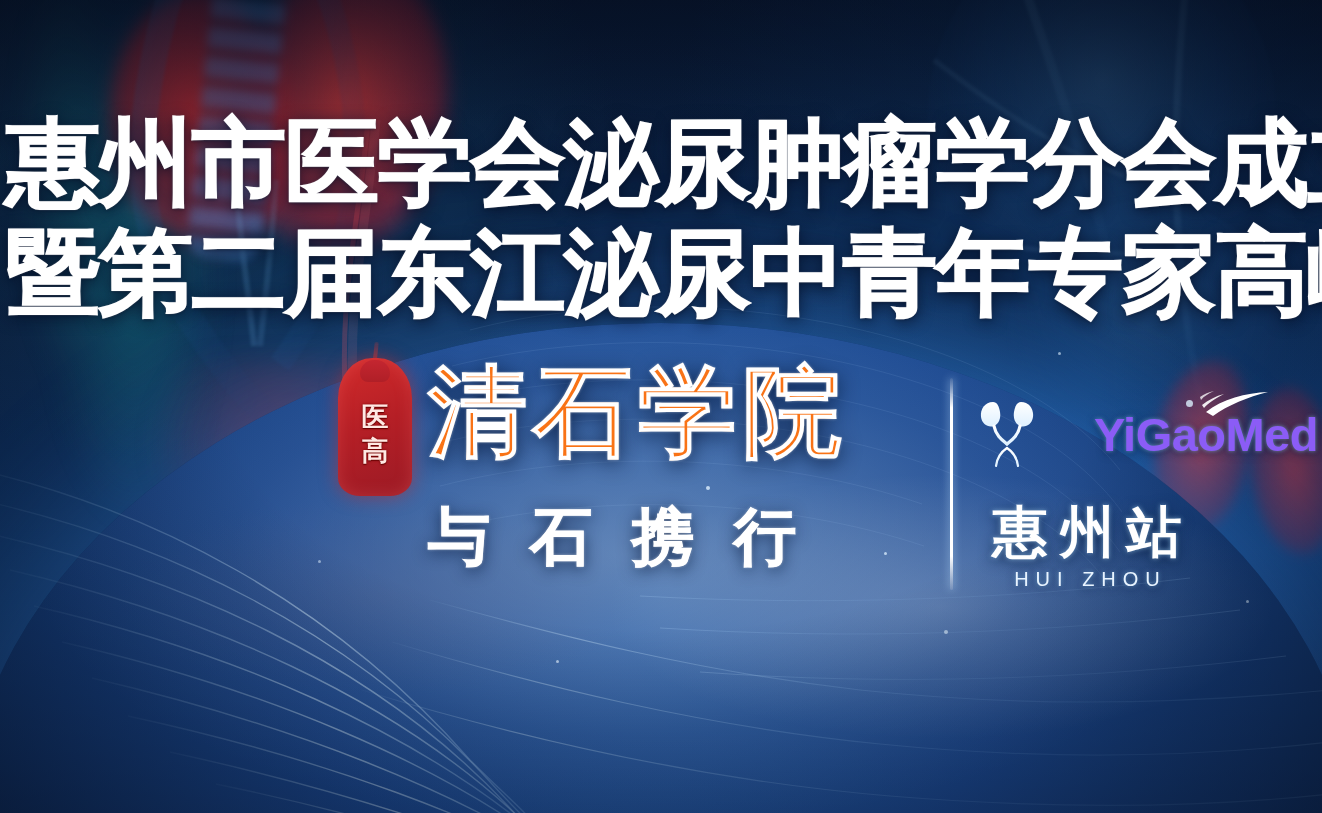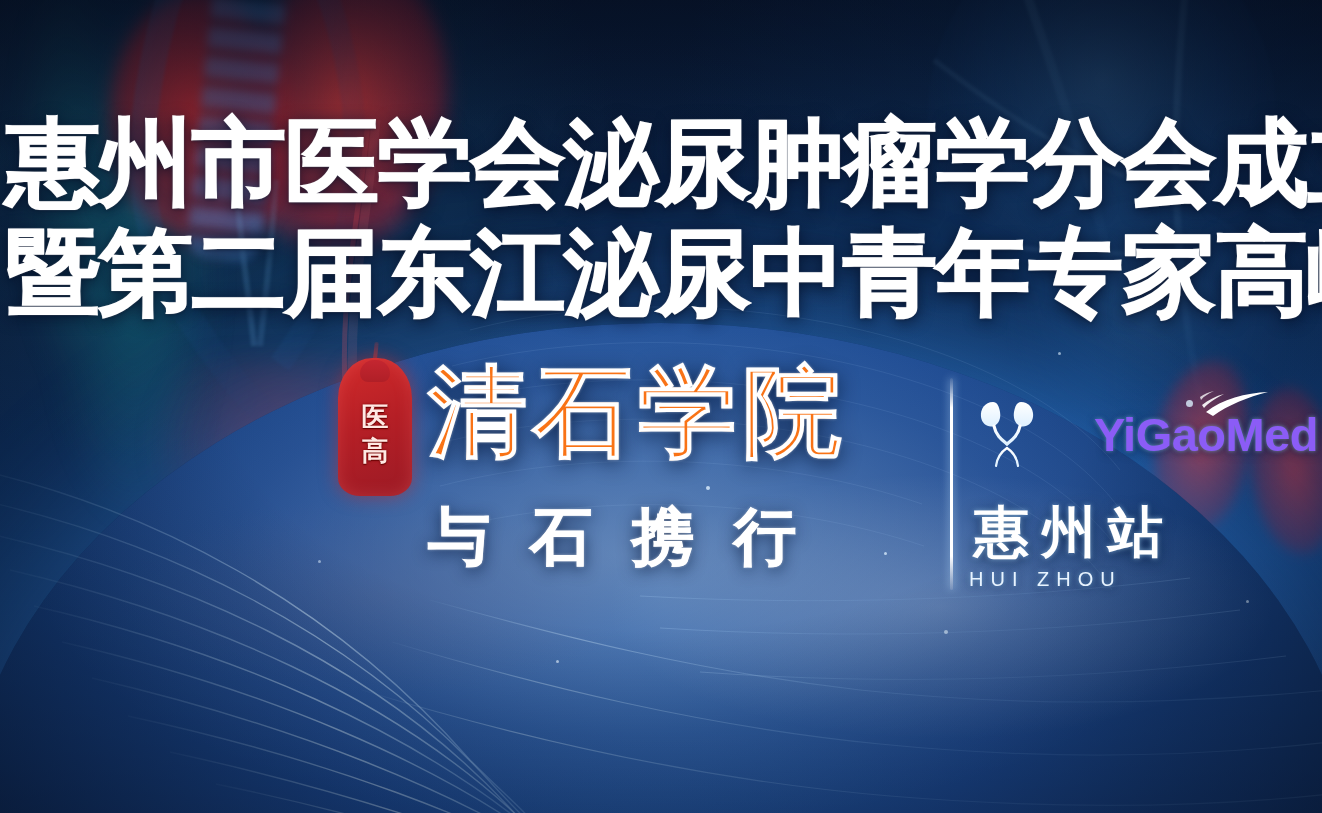--- a/index.html
+++ b/index.html
@@ -212,7 +212,7 @@
   .yg-swoosh{position:absolute;right:48px;top:-21px;width:70px;height:28px;}
 
   .hz{
-    position:absolute;left:962px;top:500px;width:250px;text-align:left;
+    position:absolute;left:962px;top:500px;width:250px;text-align:center;
   }
   .hz-cn{
     color:#ffffff;font-size:55px;line-height:64px;font-weight:700;

